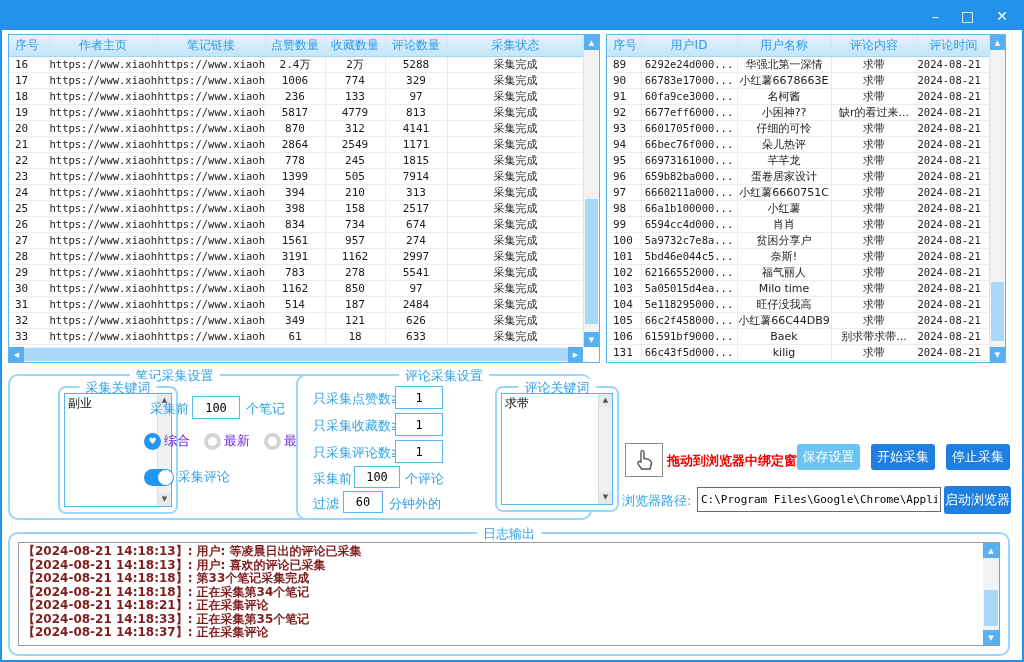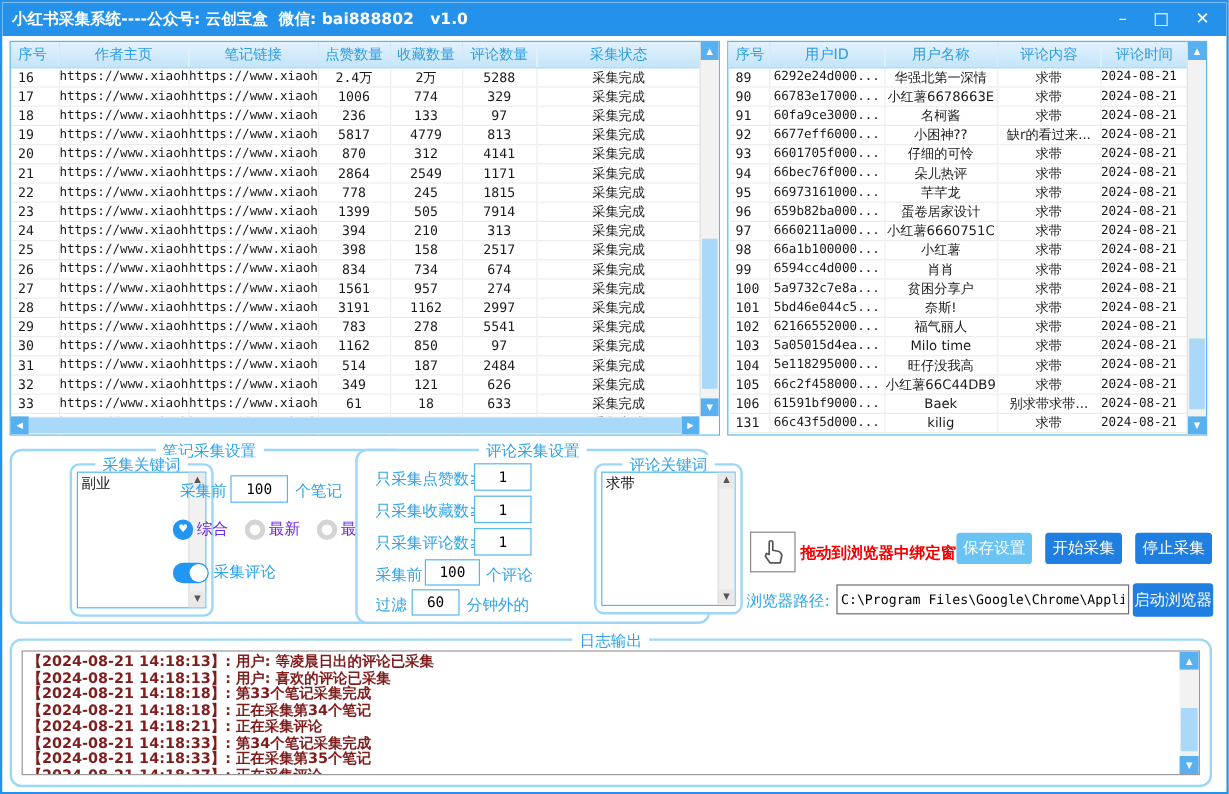--- a/index.html
+++ b/index.html
@@ -96,7 +96,6 @@
 <div class="window">
 
   <div class="titlebar">
-    <span class="title">小红书采集系统----公众号: 云创宝盒  微信: bai888802   v1.0</span>
     <span class="win-controls">
       <span>–</span>
       <span>□</span>

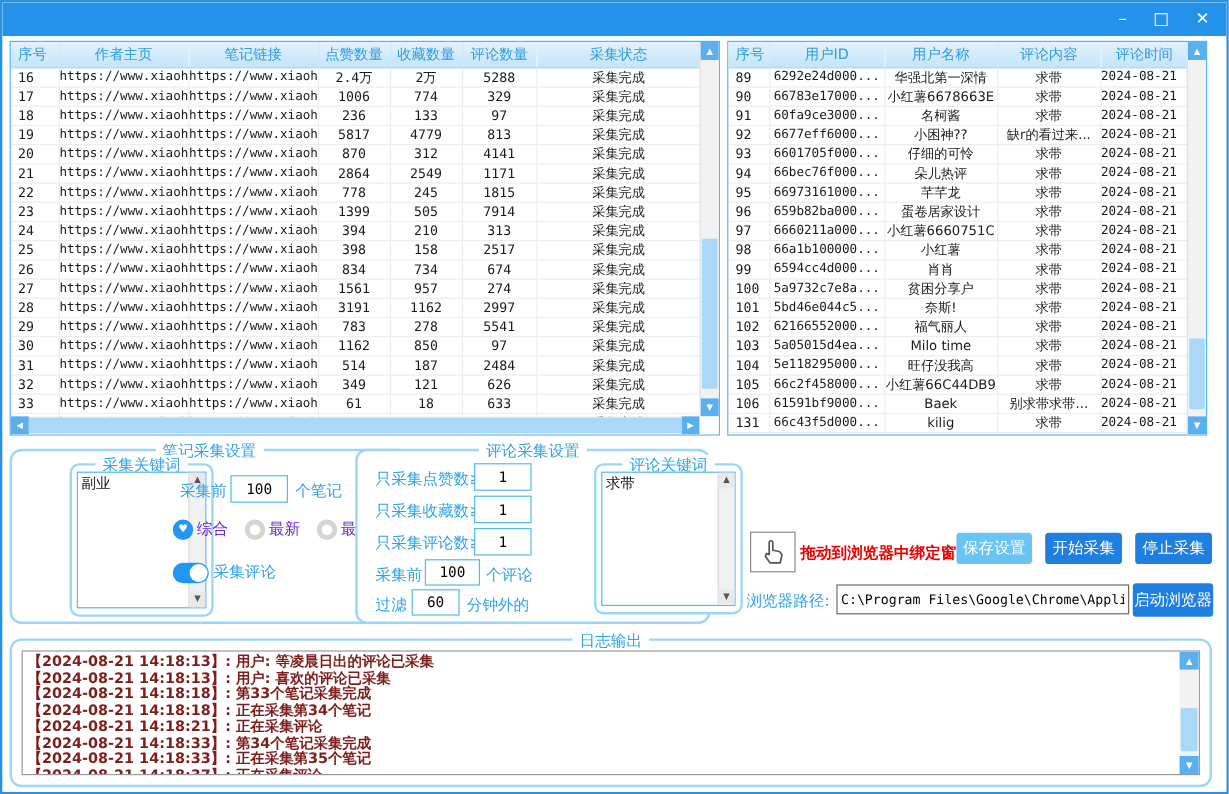--- a/index.html
+++ b/index.html
@@ -14,7 +14,7 @@
   .win-controls { margin-left:auto; display:flex; gap:22px; align-items:center; padding-right:6px; }
   .win-controls span { font-size:14px; line-height:14px; cursor:default; }
   
-  .content { position:relative; width:1020px; height:630px; background:#fff; }
+  .content { position:relative; width:1020px; height:630px; background:#fff;border-radius:23px; }
   
   .panel { position:absolute; background:#fff; border:1px solid #55b8ef; overflow:hidden; }
   .notes-panel { left:6px; top:4px; width:592px; height:329px; }

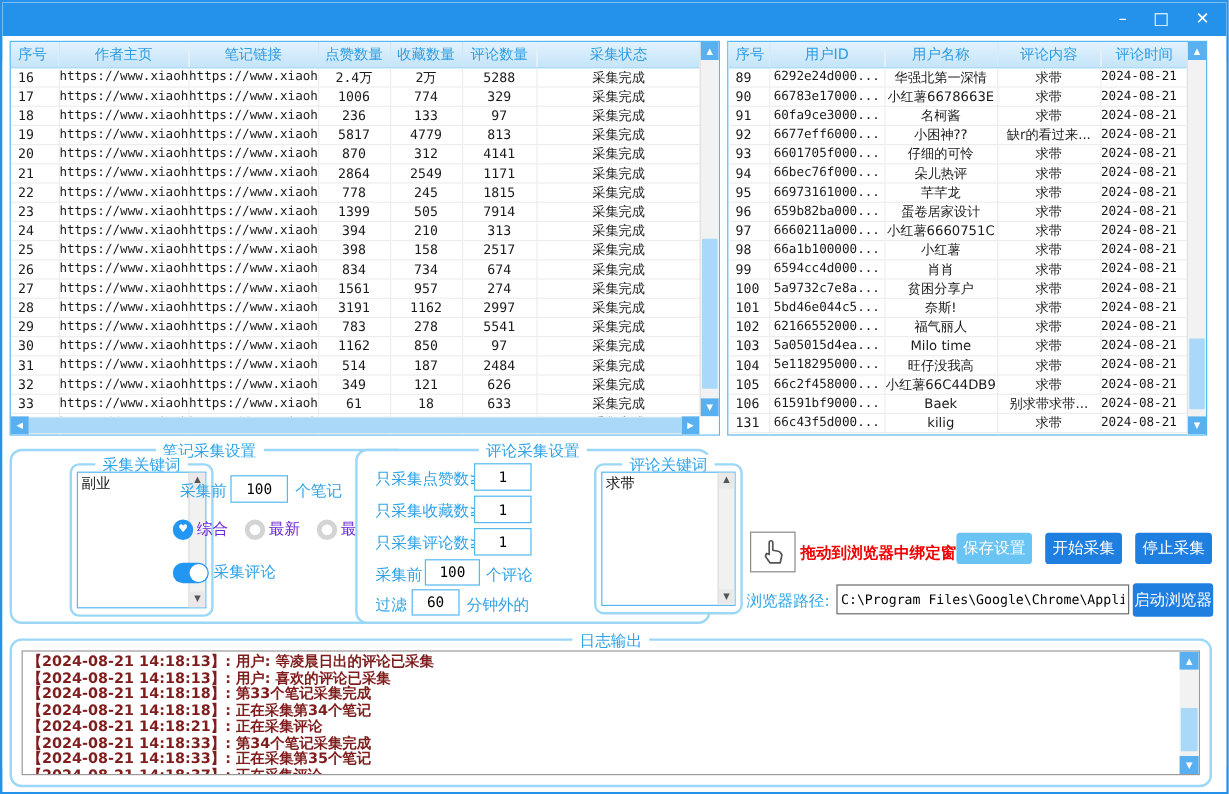--- a/index.html
+++ b/index.html
@@ -594,7 +594,6 @@
             <div class="log-line">【2024-08-21 14:18:18】: 第33个笔记采集完成</div>
             <div class="log-line">【2024-08-21 14:18:18】: 正在采集第34个笔记</div>
             <div class="log-line">【2024-08-21 14:18:21】: 正在采集评论</div>
-            <div class="log-line">【2024-08-21 14:18:33】: 第34个笔记采集完成</div>
             <div class="log-line">【2024-08-21 14:18:33】: 正在采集第35个笔记</div>
             <div class="log-line">【2024-08-21 14:18:37】: 正在采集评论</div>
           </div>

